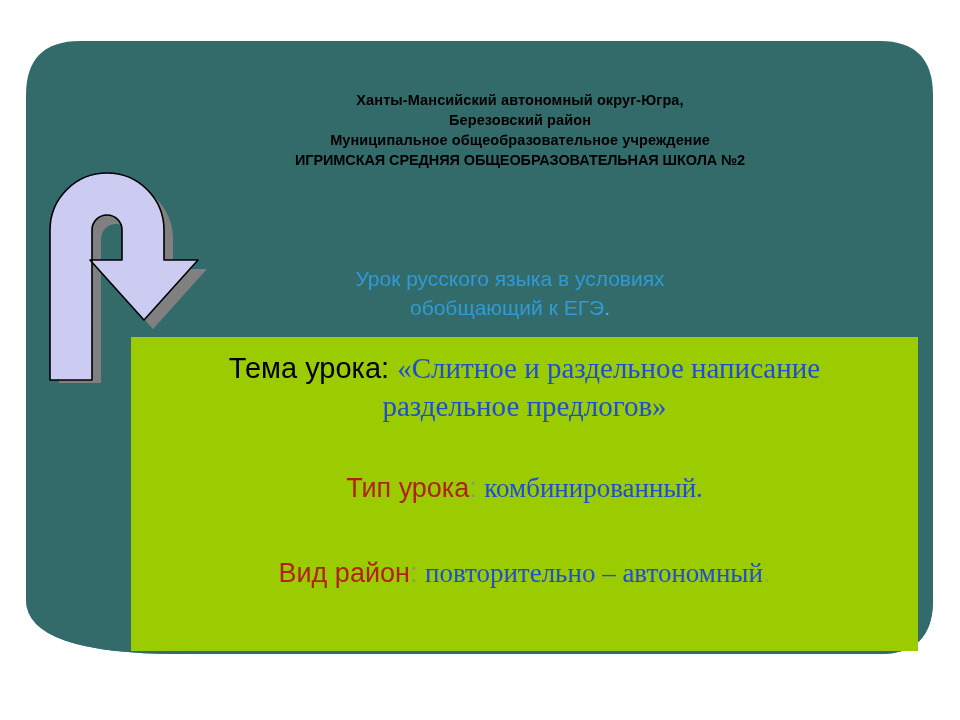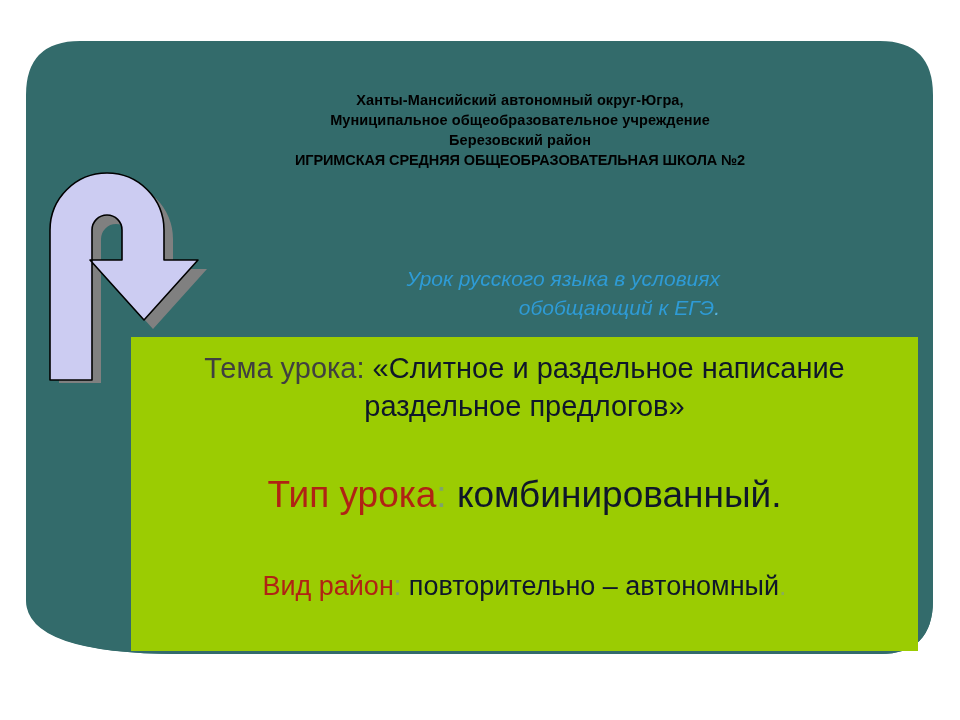--- a/index.html
+++ b/index.html
@@ -180,8 +180,8 @@
 
   <div class="header-block">
     <span class="hline">Ханты-Мансийский автономный округ-Югра,</span>
+    <span class="hline">Березовский район</span>
     <span class="hline">Муниципальное общеобразовательное учреждение</span>
-    <span class="hline">Березовский район</span>
     <span class="hline wide">ИГРИМСКАЯ СРЕДНЯЯ  ОБЩЕОБРАЗОВАТЕЛЬНАЯ ШКОЛА №2</span>
   </div>
 

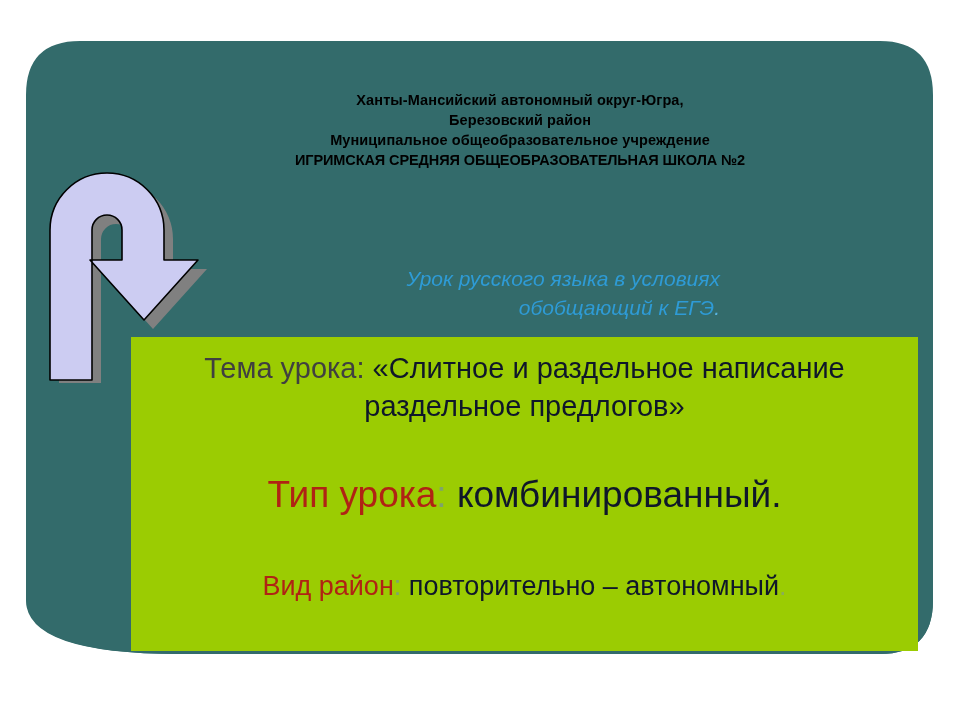--- a/index.html
+++ b/index.html
@@ -63,11 +63,10 @@
     left: 300px;
     top: 265px;
     width: 420px;
-    text-align: right;
+    text-align: center;
     color: #2E9BD6;
     font-size: 21px;
     line-height: 1.38;
-    font-style: italic;
   }
   .subtitle .sline { display: block; }
   .subtitle .dot { color: #58b4e2; }

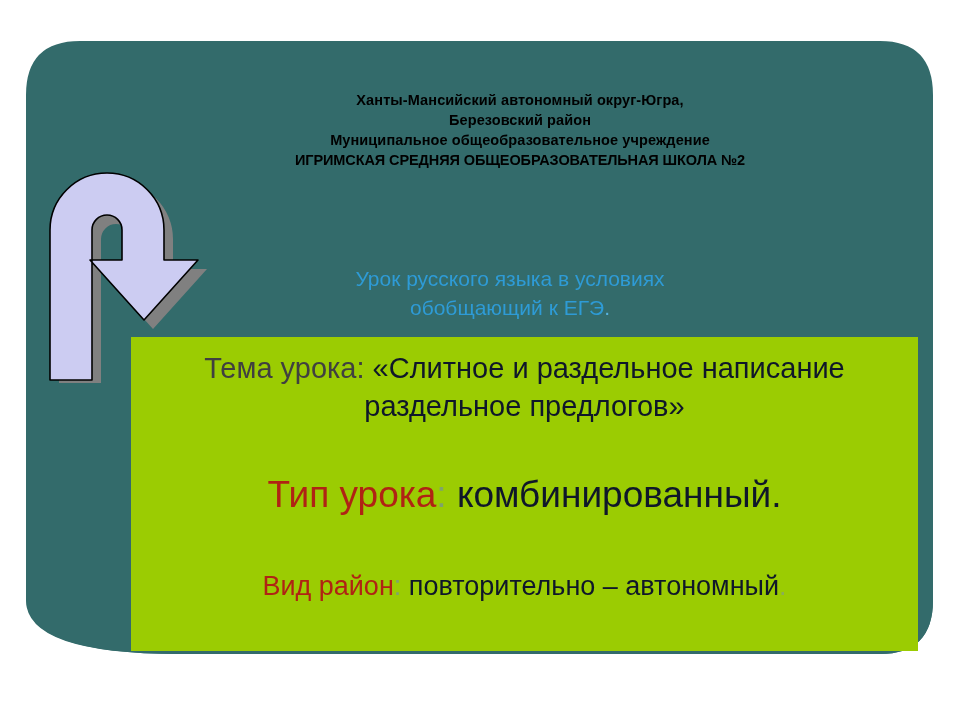--- a/index.html
+++ b/index.html
@@ -90,7 +90,7 @@
   .panel-line.kind    { font-size: 37px; margin-top: 46px; }
   .panel-line.type    { font-size: 27px; margin-top: 50px; }
 
-  .lbl-red   { color: #404040; margin-top: 24px; }
+  .lbl-red   { color: #000000; margin-top: 24px; }
   .lbl-red2  { color: #B02314; }
   .txt-blue  { color: #0f172a; }
   .colon-soft { color: #7fa46b; }

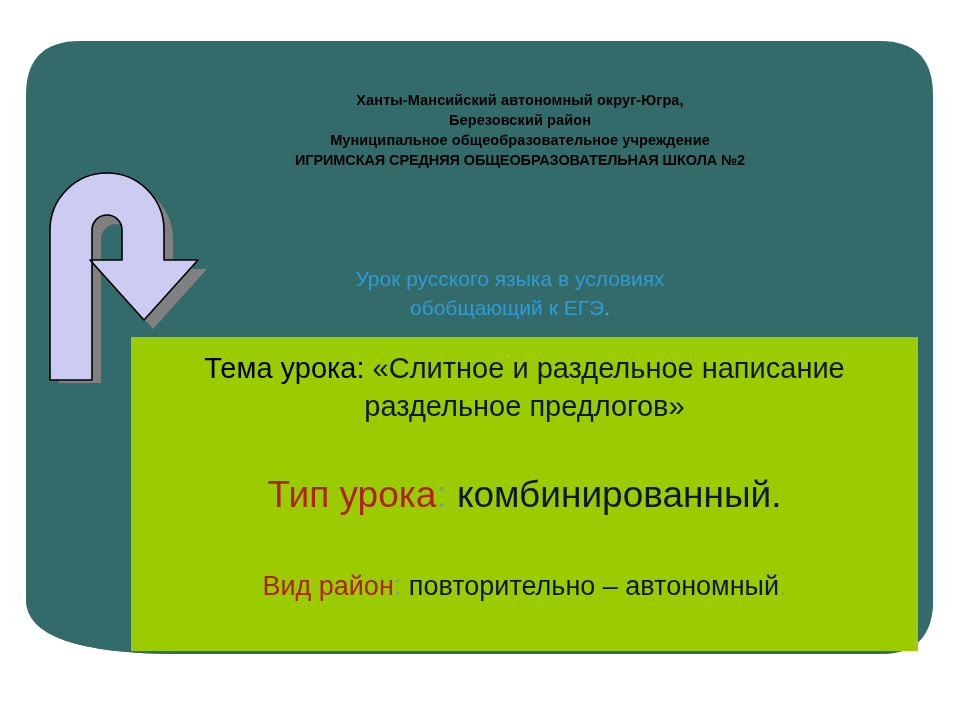--- a/index.html
+++ b/index.html
@@ -92,7 +92,7 @@
 
   .lbl-red   { color: #000000; margin-top: 24px; }
   .lbl-red2  { color: #B02314; }
-  .txt-blue  { color: #0f172a; }
+  .txt-blue  { color: #1d4ed8; font-family: Liberation Serif, serif; }
   .colon-soft { color: #7fa46b; }
   .period-soft { color: #8aae58; }
 

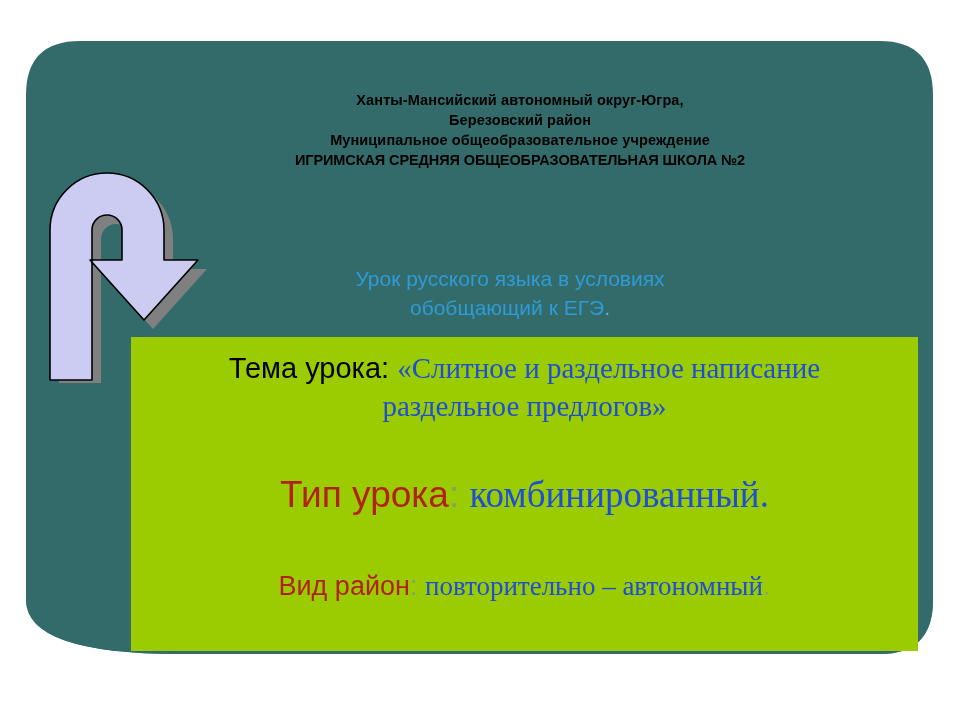--- a/index.html
+++ b/index.html
@@ -87,7 +87,7 @@
     line-height: 1.30;
   }
   .panel-line.theme   { font-size: 29px; }
-  .panel-line.kind    { font-size: 37px; margin-top: 46px; }
+  .panel-line.kind    { font-size: 27px; margin-top: 46px; }
   .panel-line.type    { font-size: 27px; margin-top: 50px; }
 
   .lbl-red   { color: #000000; margin-top: 24px; }

